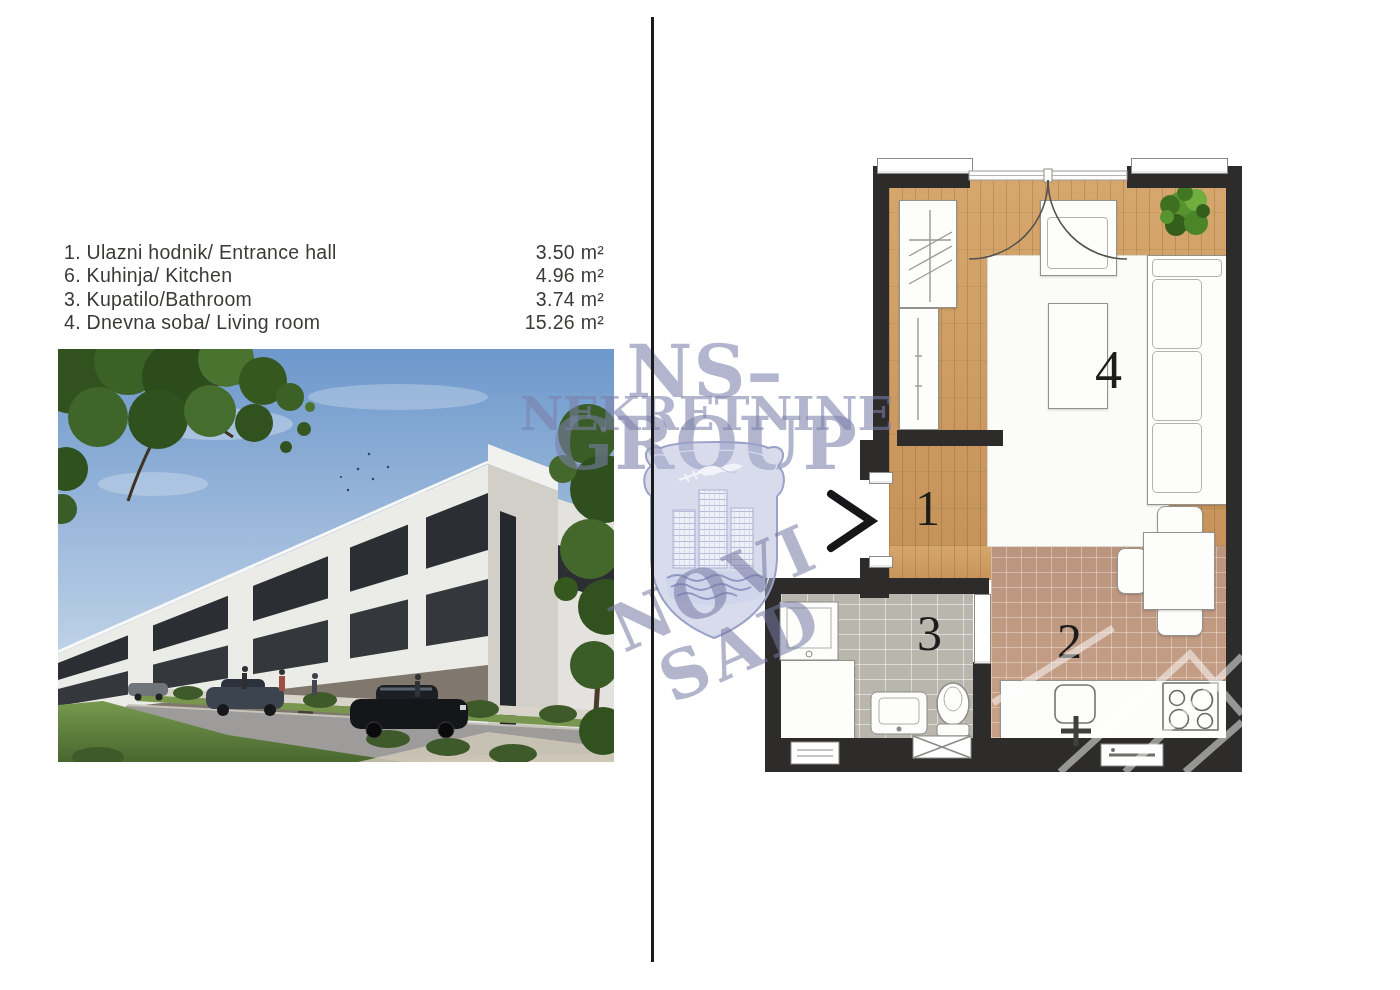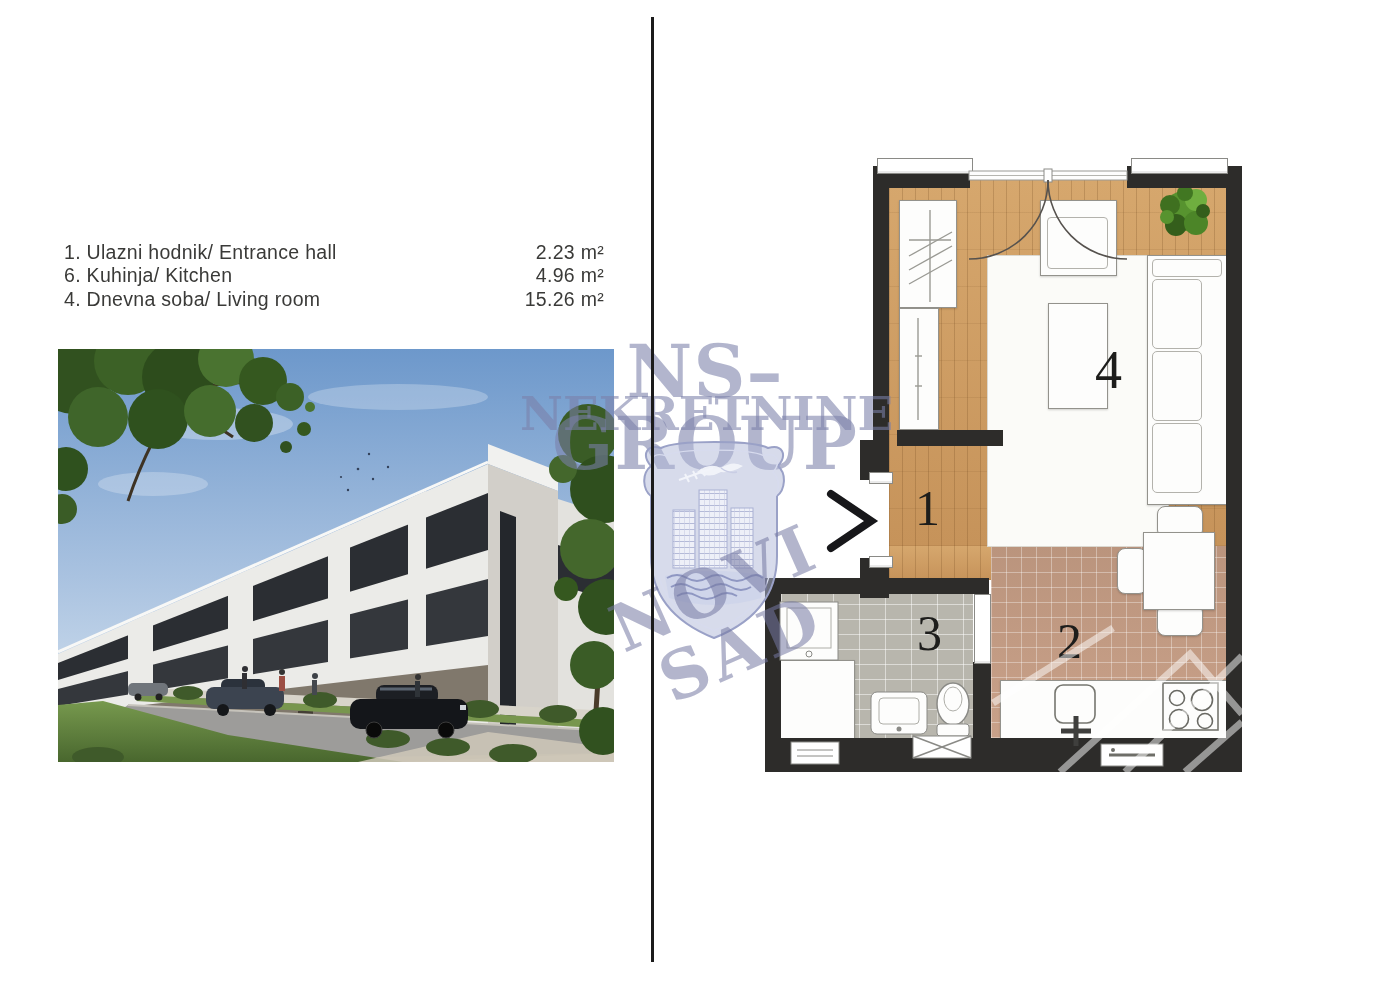--- a/index.html
+++ b/index.html
@@ -60,7 +60,7 @@
   <div class="room-list">
     <div class="room-row">
       <span>1. Ulazni hodnik/ Entrance hall</span>
-      <span>2.23 m²</span>
+      <span>3.50 m²</span>
     </div>
     <div class="room-row">
       <span>6. Kuhinja/ Kitchen</span>

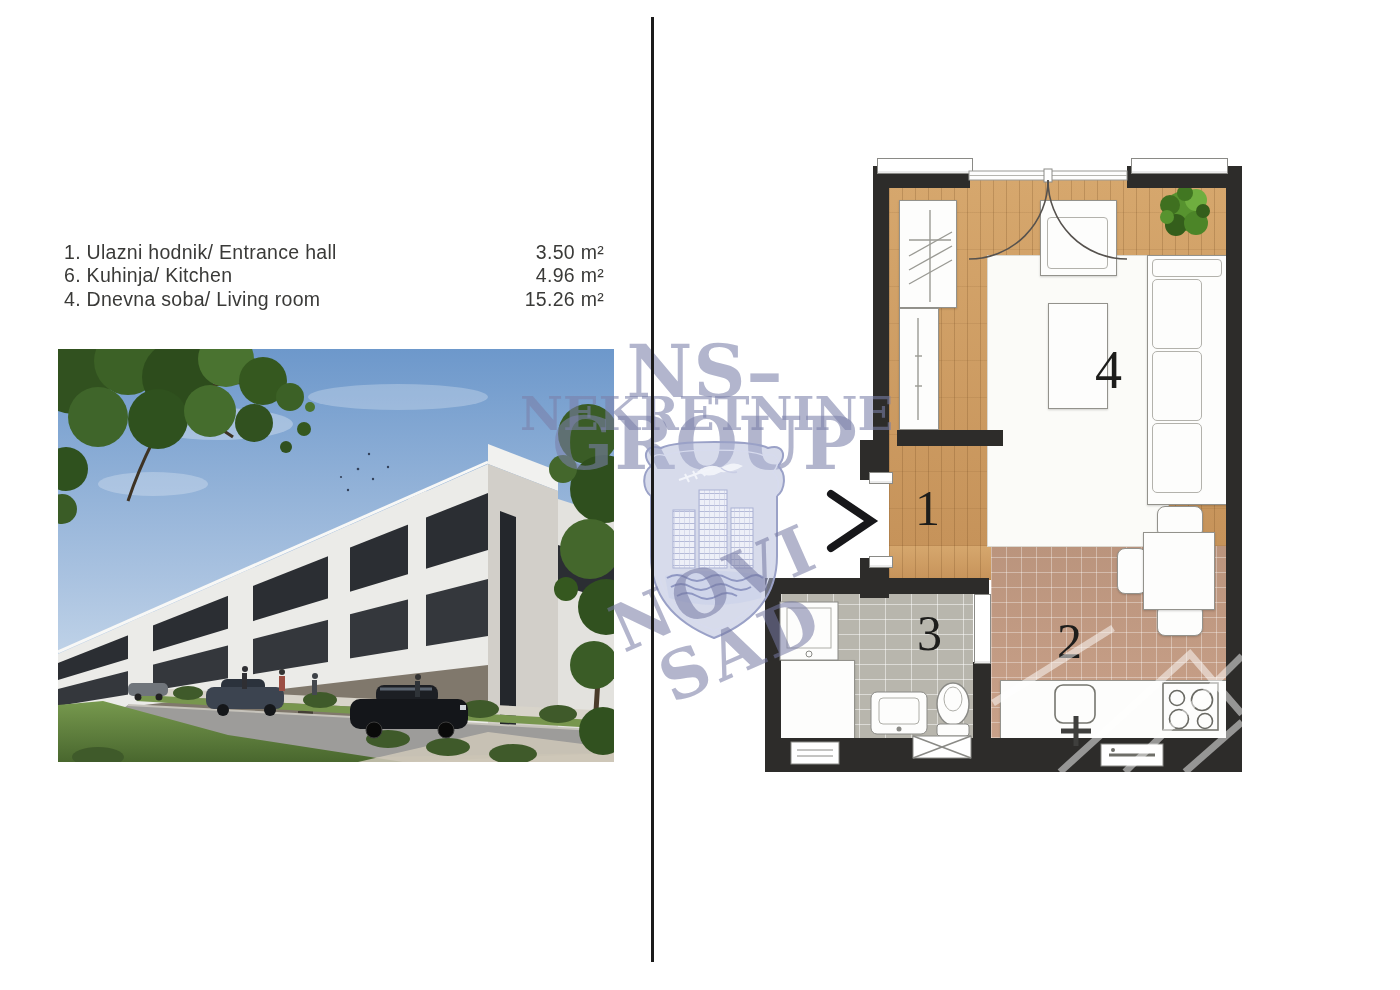--- a/index.html
+++ b/index.html
@@ -67,6 +67,10 @@
       <span>4.96 m²</span>
     </div>
     <div class="room-row">
+      <span>3. Kupatilo/Bathroom</span>
+      <span>3.74 m²</span>
+    </div>
+    <div class="room-row">
       <span>4. Dnevna soba/ Living room</span>
       <span>15.26 m²</span>
     </div>

